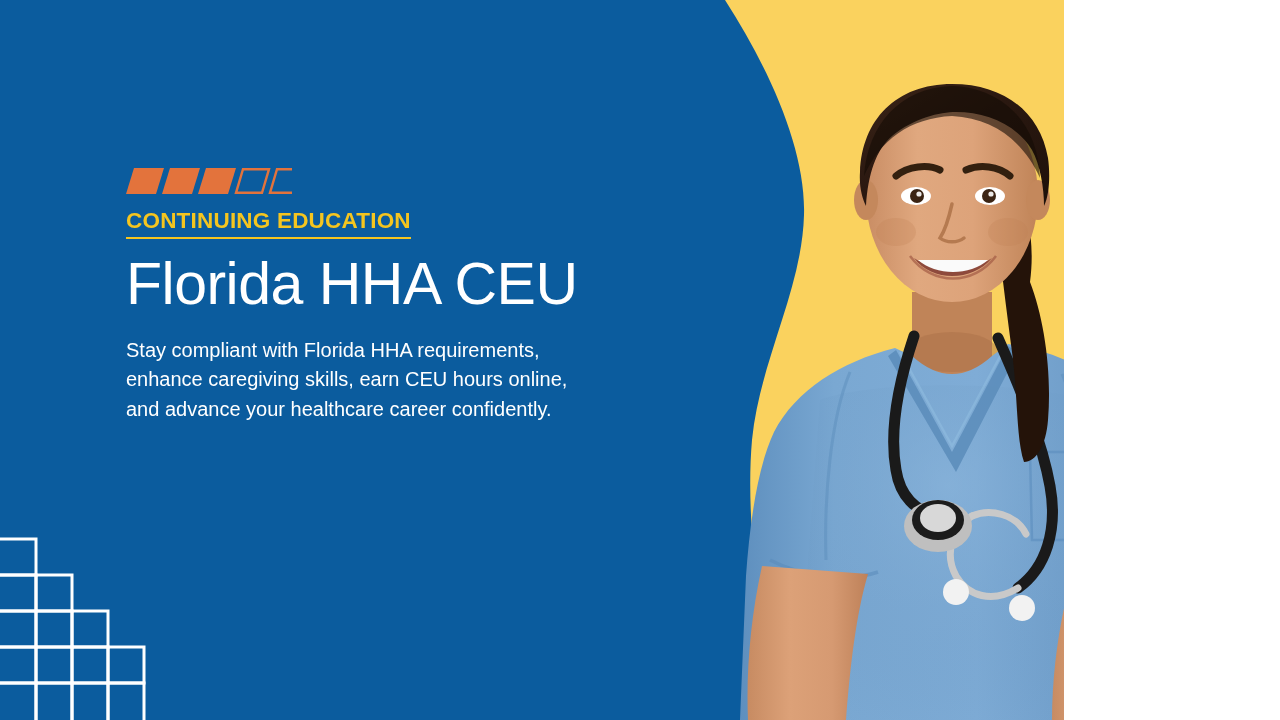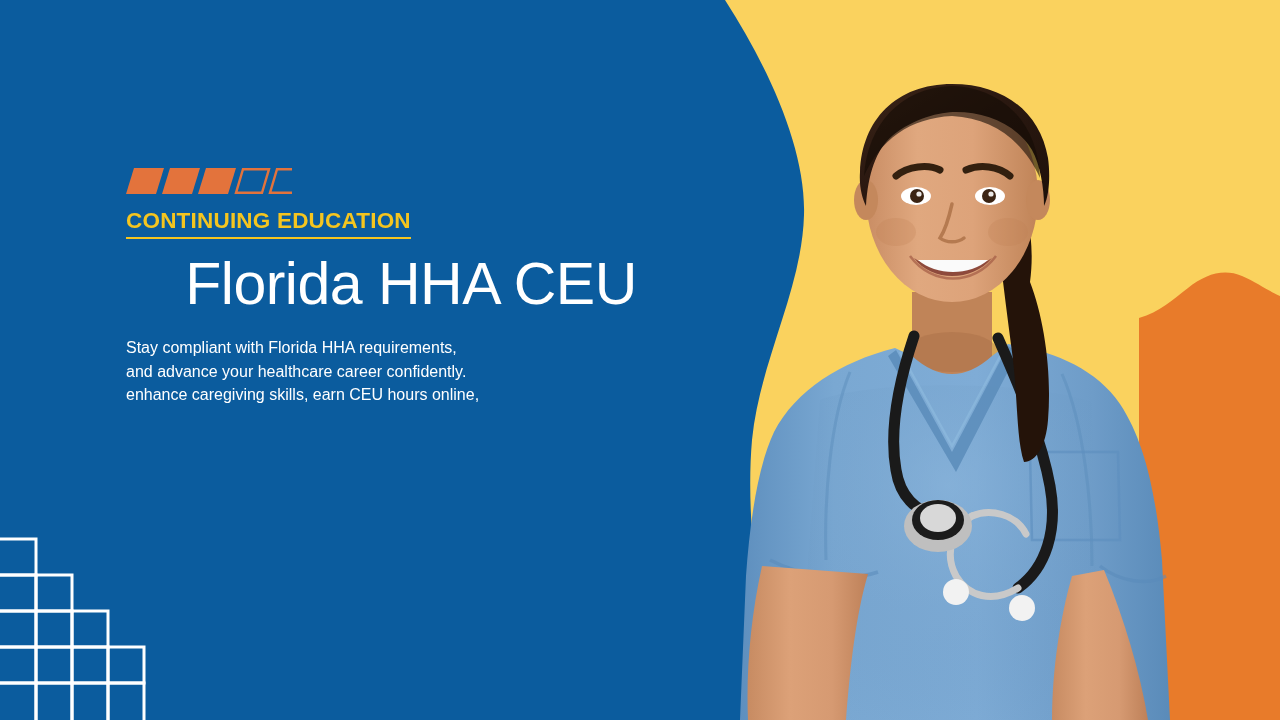--- a/index.html
+++ b/index.html
@@ -9,7 +9,7 @@
   }
   #banner {
     position: relative;
-    width: 1280px;
+    width: 1064px;
     height: 720px;
     overflow: hidden;
     font-family: "Liberation Sans", sans-serif;

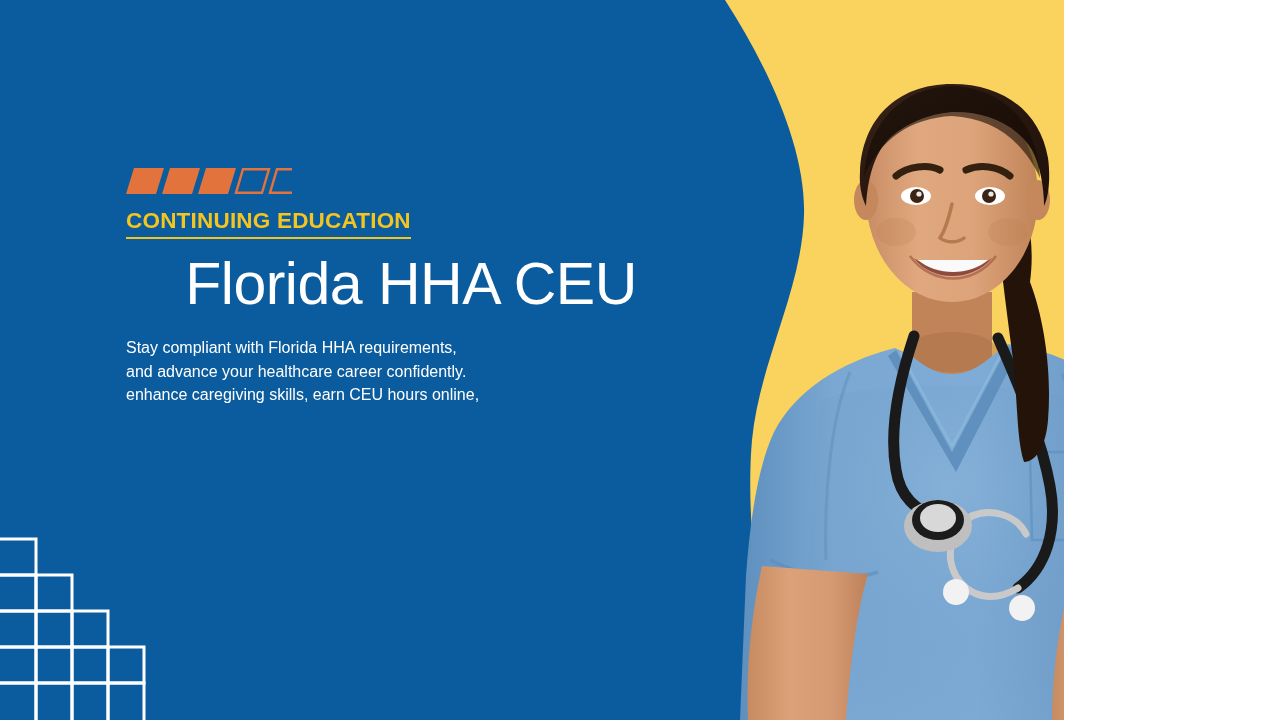--- a/index.html
+++ b/index.html
@@ -67,7 +67,6 @@
     font-weight: normal;
     color: #ffffff;
     letter-spacing: -0.5px;
-    text-align: center;
   }
   #headline .hl-line { display: block; }
 

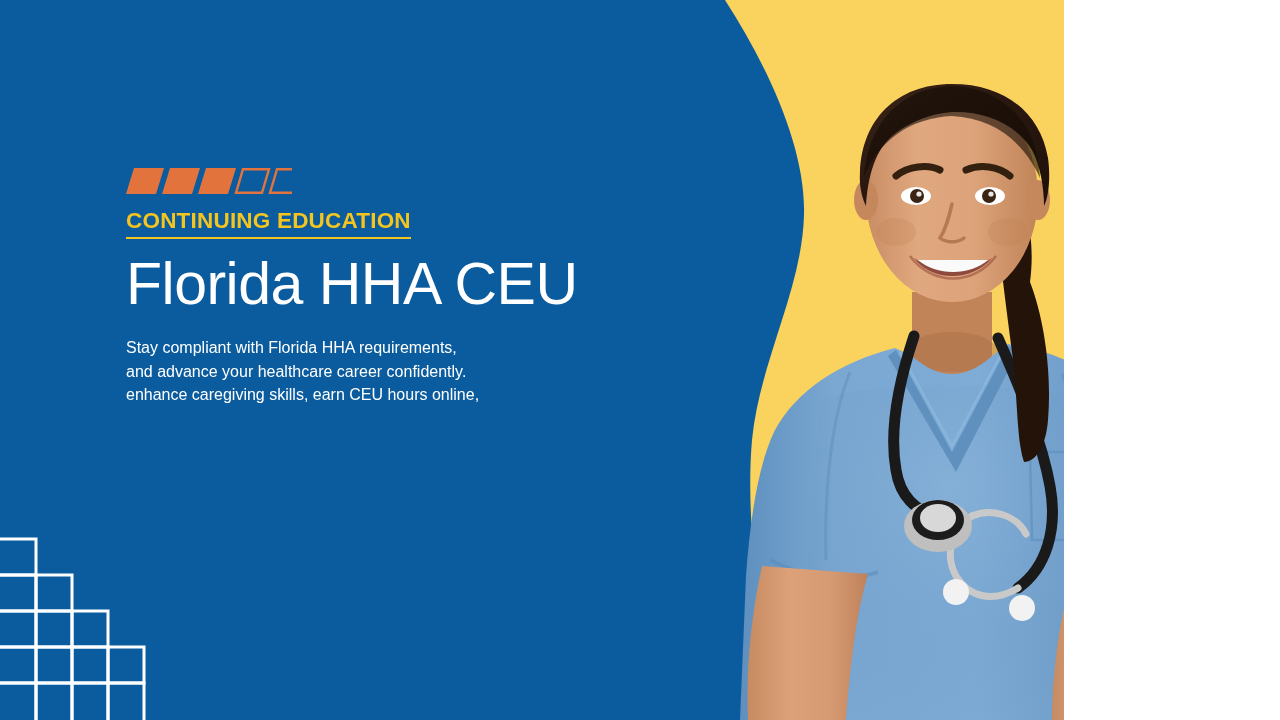--- a/index.html
+++ b/index.html
@@ -72,7 +72,7 @@
 
   #subtitle {
     margin: 0;
-    font-size: 16px;
+    font-size: 20px;
     line-height: 1.47;
     color: #ffffff;
     font-weight: normal;

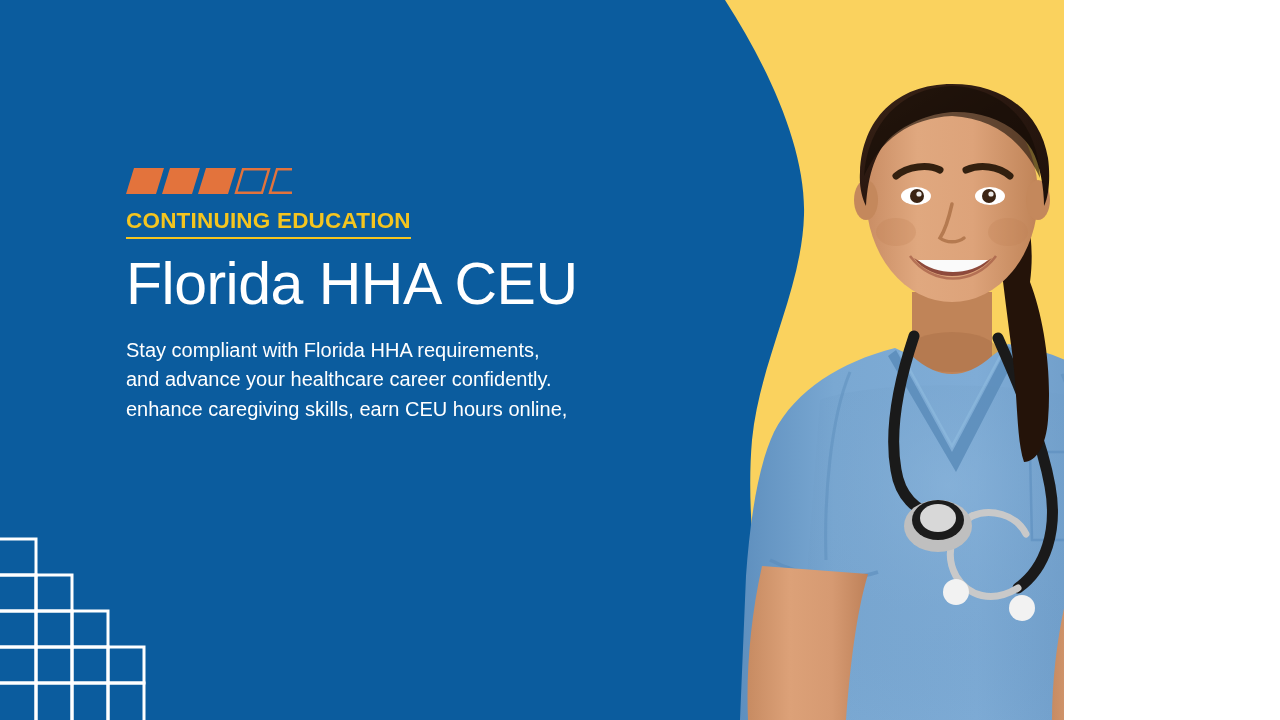--- a/index.html
+++ b/index.html
@@ -159,8 +159,8 @@
 
     <p id="subtitle">
       <span class="sub-line">Stay compliant with Florida HHA requirements,</span>
+      <span class="sub-line">enhance caregiving skills, earn CEU hours online,</span>
       <span class="sub-line">and advance your healthcare career confidently.</span>
-      <span class="sub-line">enhance caregiving skills, earn CEU hours online,</span>
     </p>
   </div>
 

